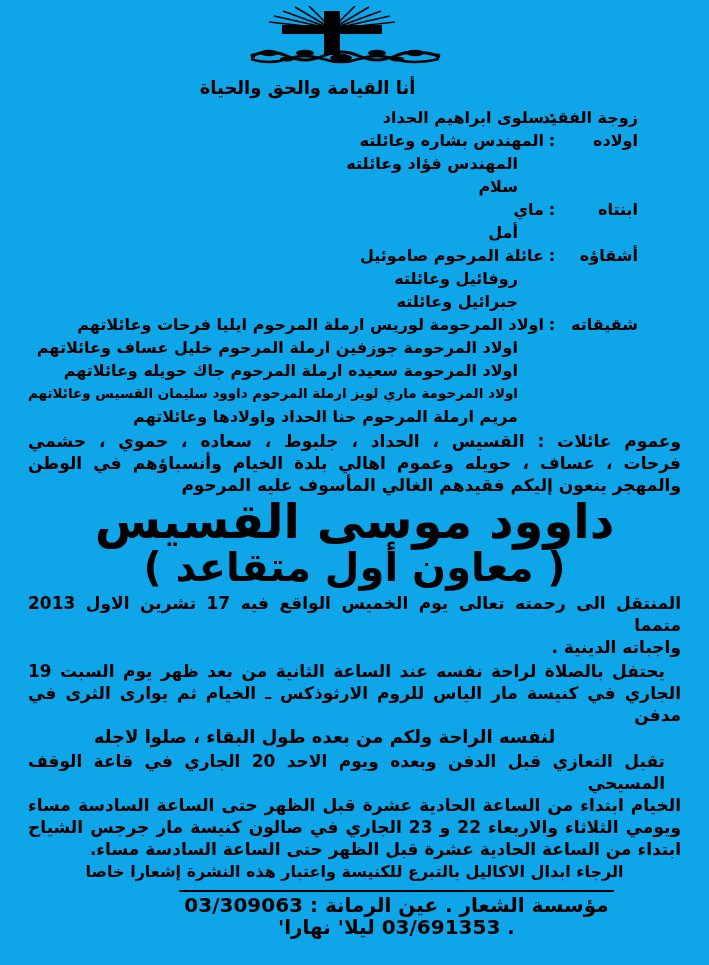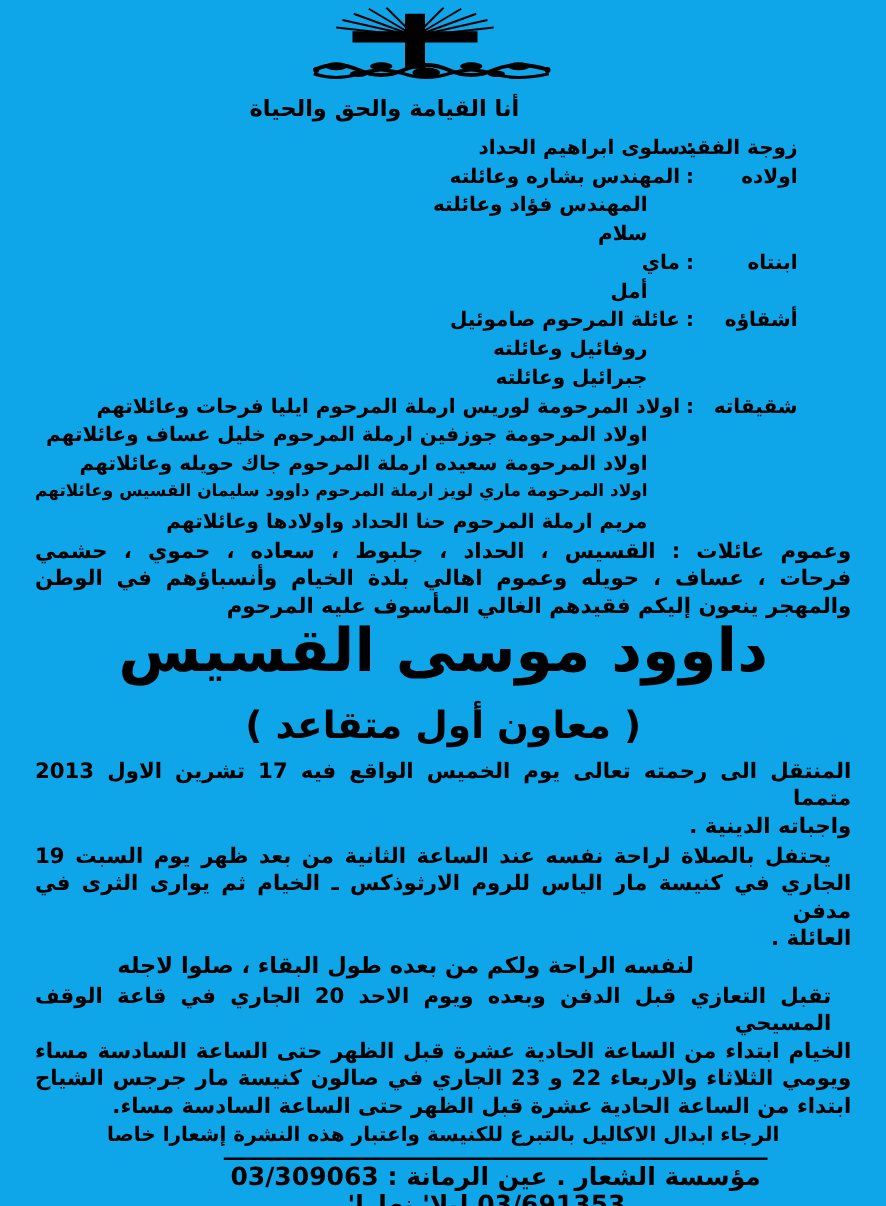--- a/index.html
+++ b/index.html
@@ -45,7 +45,7 @@
   .par.mt8{margin-top:8px;}
   
   .name{text-align:center;font-size:48px;line-height:46px;margin-top:2px;}
-  .rank{text-align:center;font-size:30px;line-height:34px;margin-top:20px;}
+  .rank{text-align:center;font-size:40px;line-height:34px;margin-top:6px;}
   
   .prayer{
     width:fit-content;margin:0 auto;

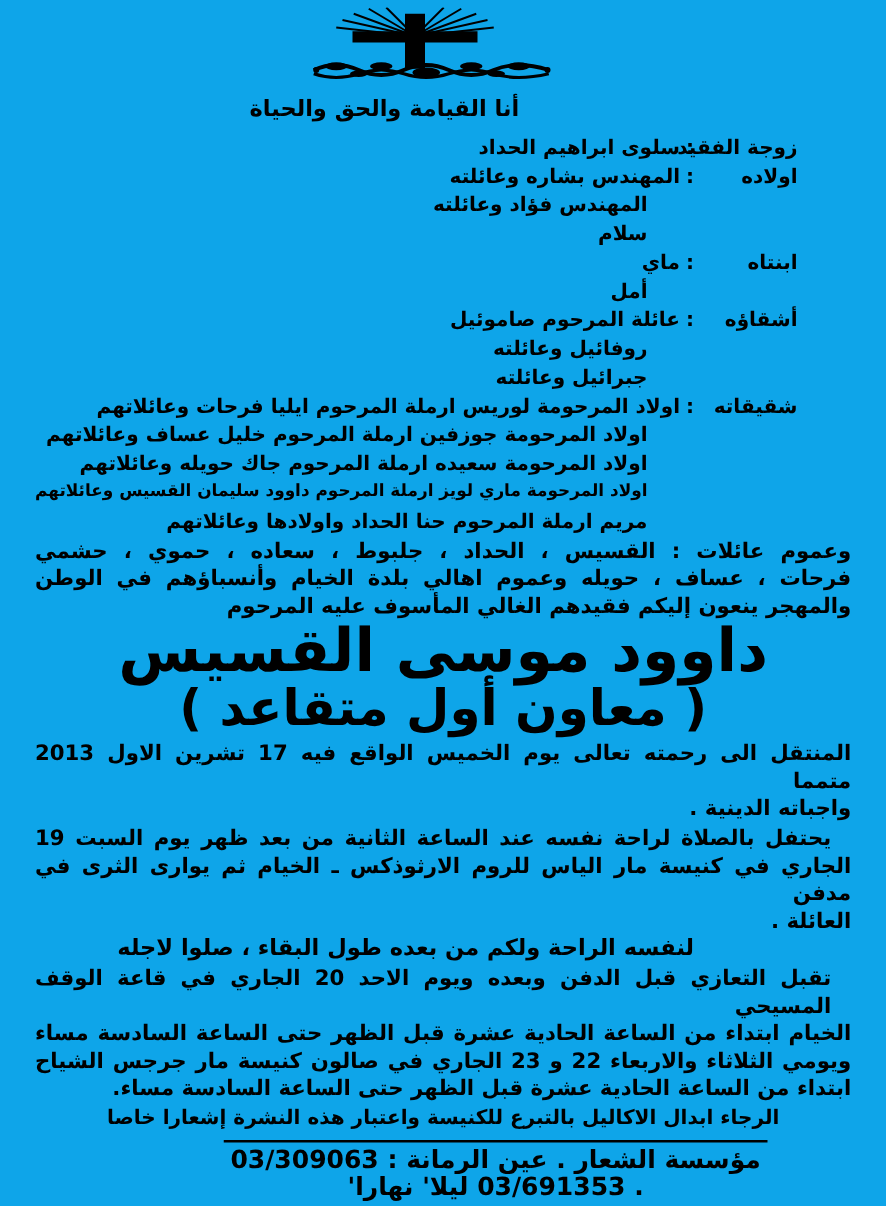--- a/index.html
+++ b/index.html
@@ -204,7 +204,6 @@
   <div class="par indent">
       <div class="jline firstline">يحتفل بالصلاة لراحة نفسه عند الساعة الثانية من بعد ظهر يوم السبت 19</div>
       <div class="jline">الجاري في كنيسة مار الياس للروم الارثوذكس ـ الخيام ثم يوارى الثرى في مدفن</div>
-      <div class="jline lastline">العائلة .</div>
     </div>
 
   <div class="prayer">لنفسه الراحة ولكم من بعده طول البقاء ، صلوا لاجله</div>

